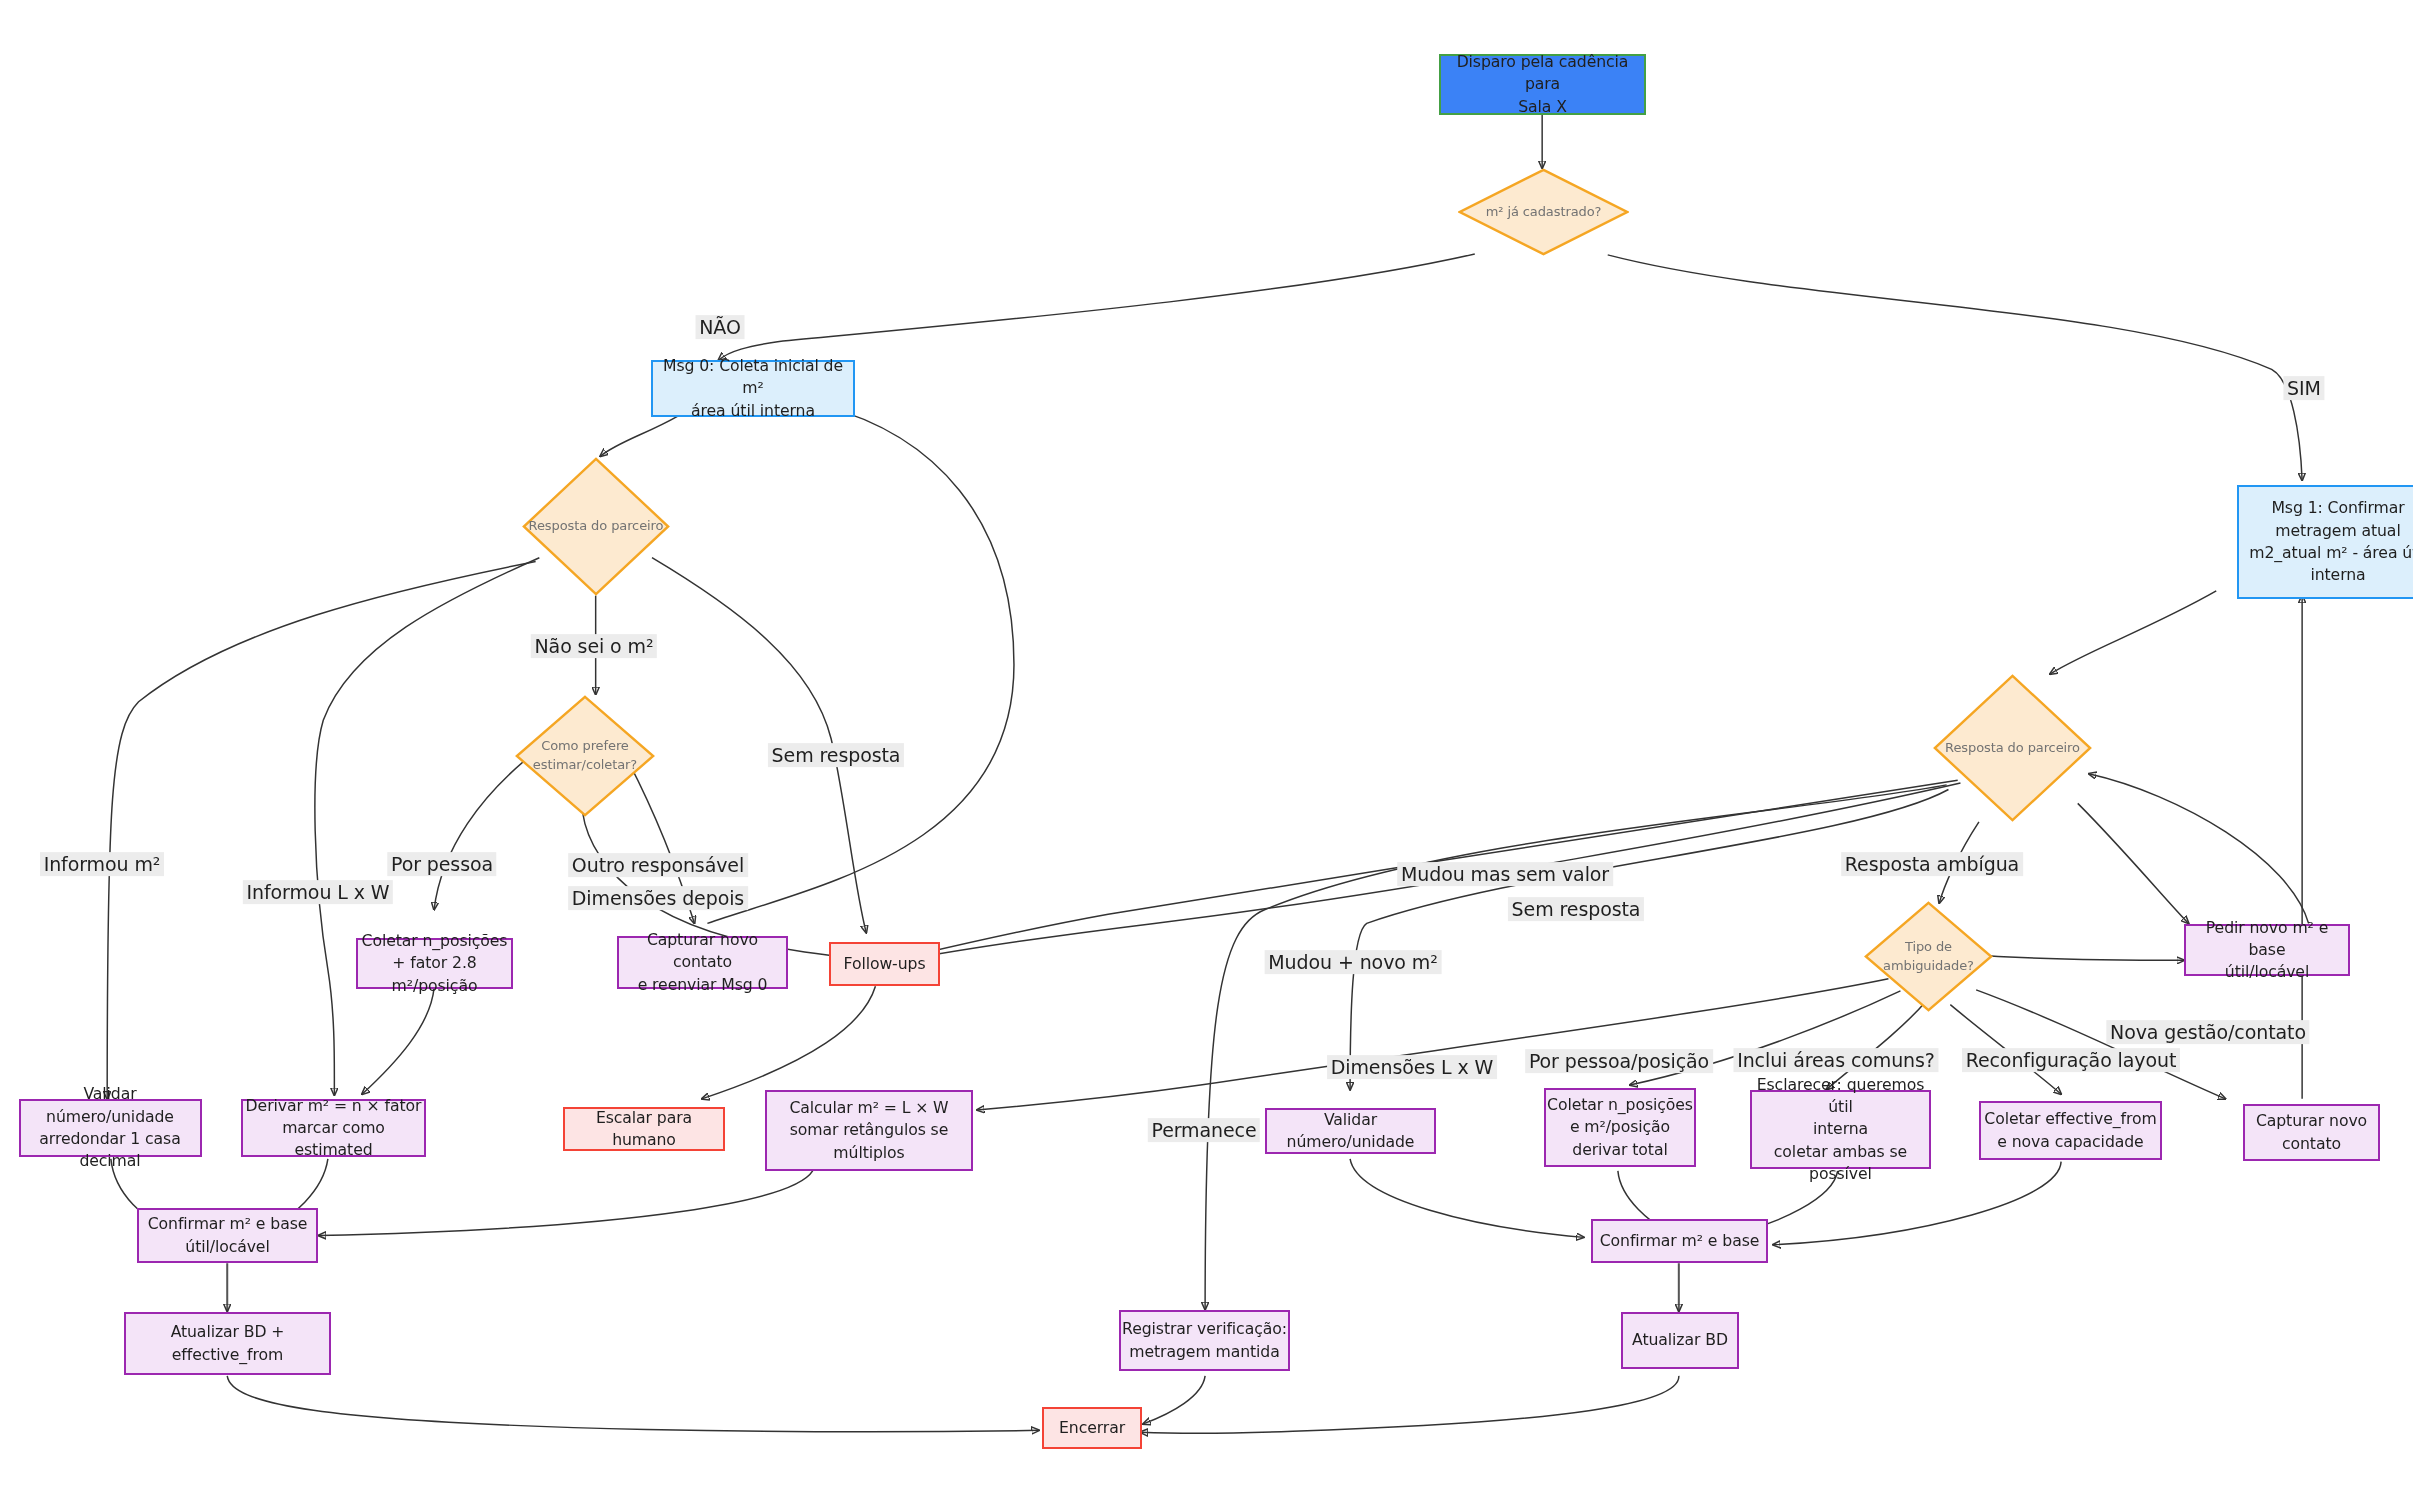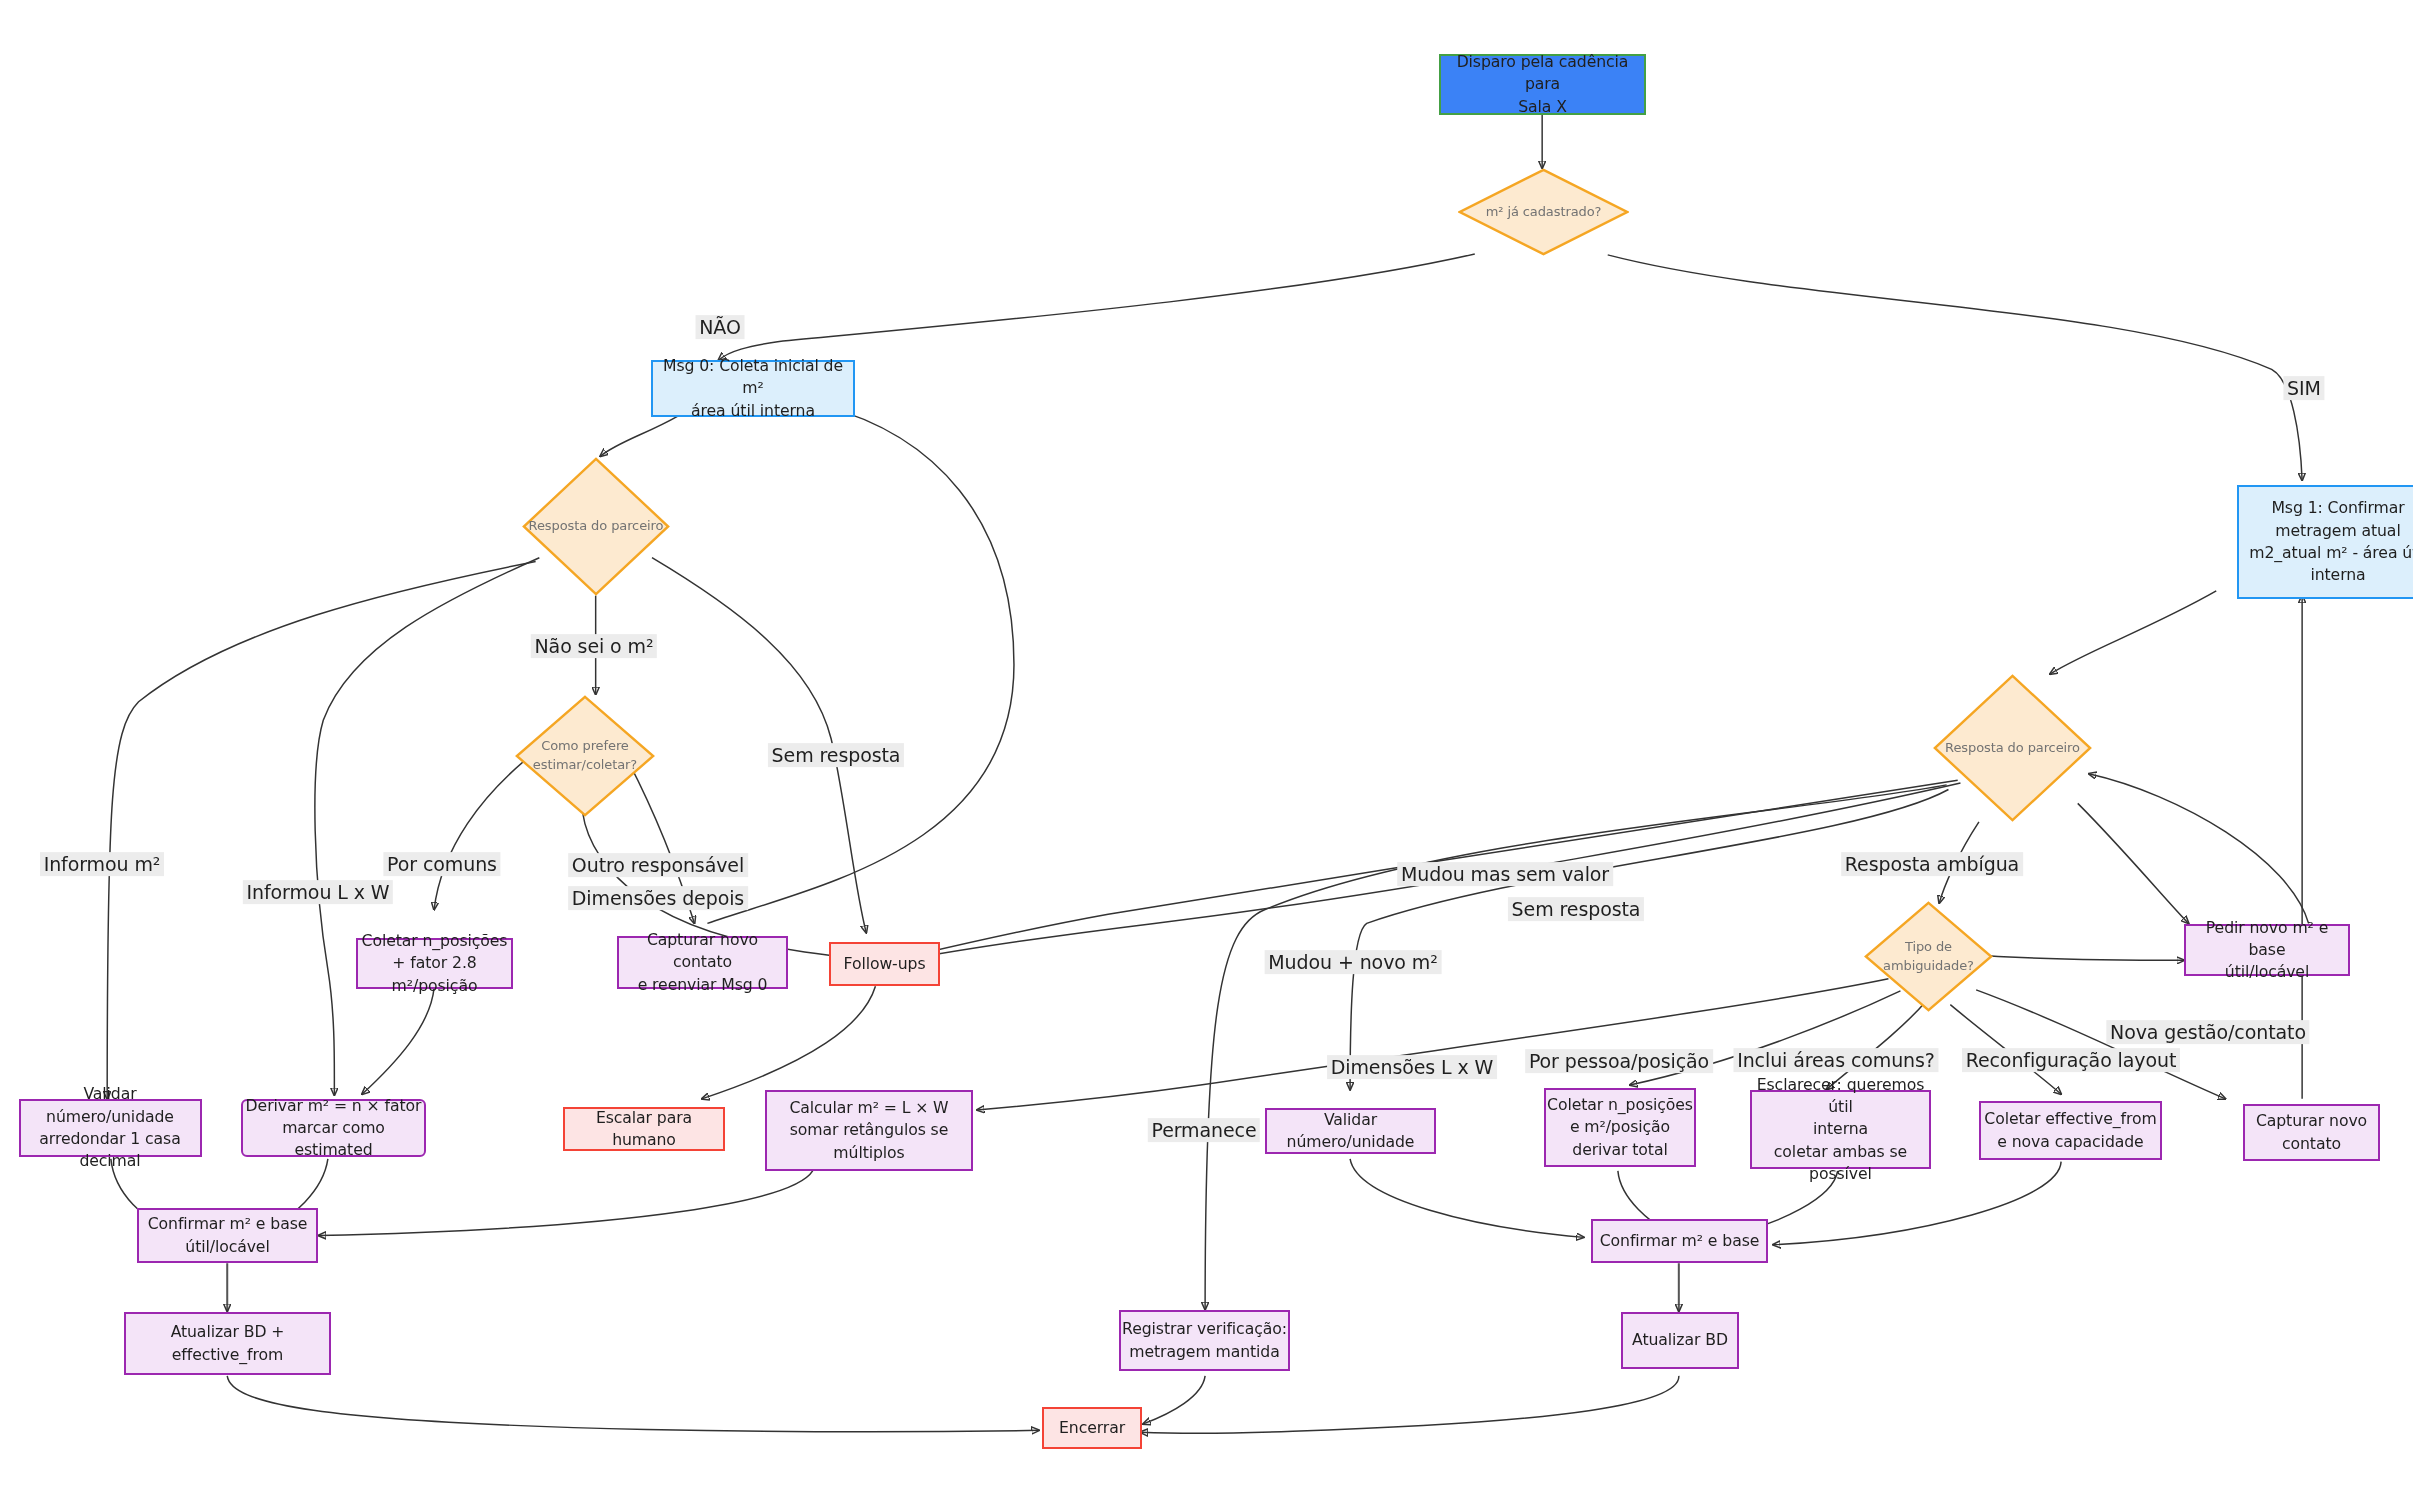--- a/index.html
+++ b/index.html
@@ -319,7 +319,7 @@
   <div class="edge-label" style="left:836px;  top:755px;">Sem resposta</div>
   <div class="edge-label" style="left:102px;  top:864px;">Informou m²</div>
   <div class="edge-label" style="left:318px;  top:864px;margin-top:28px;">Informou L x W</div>
-  <div class="edge-label" style="left:442px;  top:864px;">Por comuns</div>
+  <div class="edge-label" style="left:442px;  top:864px;">Por pessoa</div>
   <div class="edge-label" style="left:658px;  top:865px;">Outro responsável</div>
   <div class="edge-label" style="left:658px;  top:898px;">Dimensões depois</div>
   <div class="edge-label" style="left:1505px; top:874px;">Mudou mas sem valor</div>

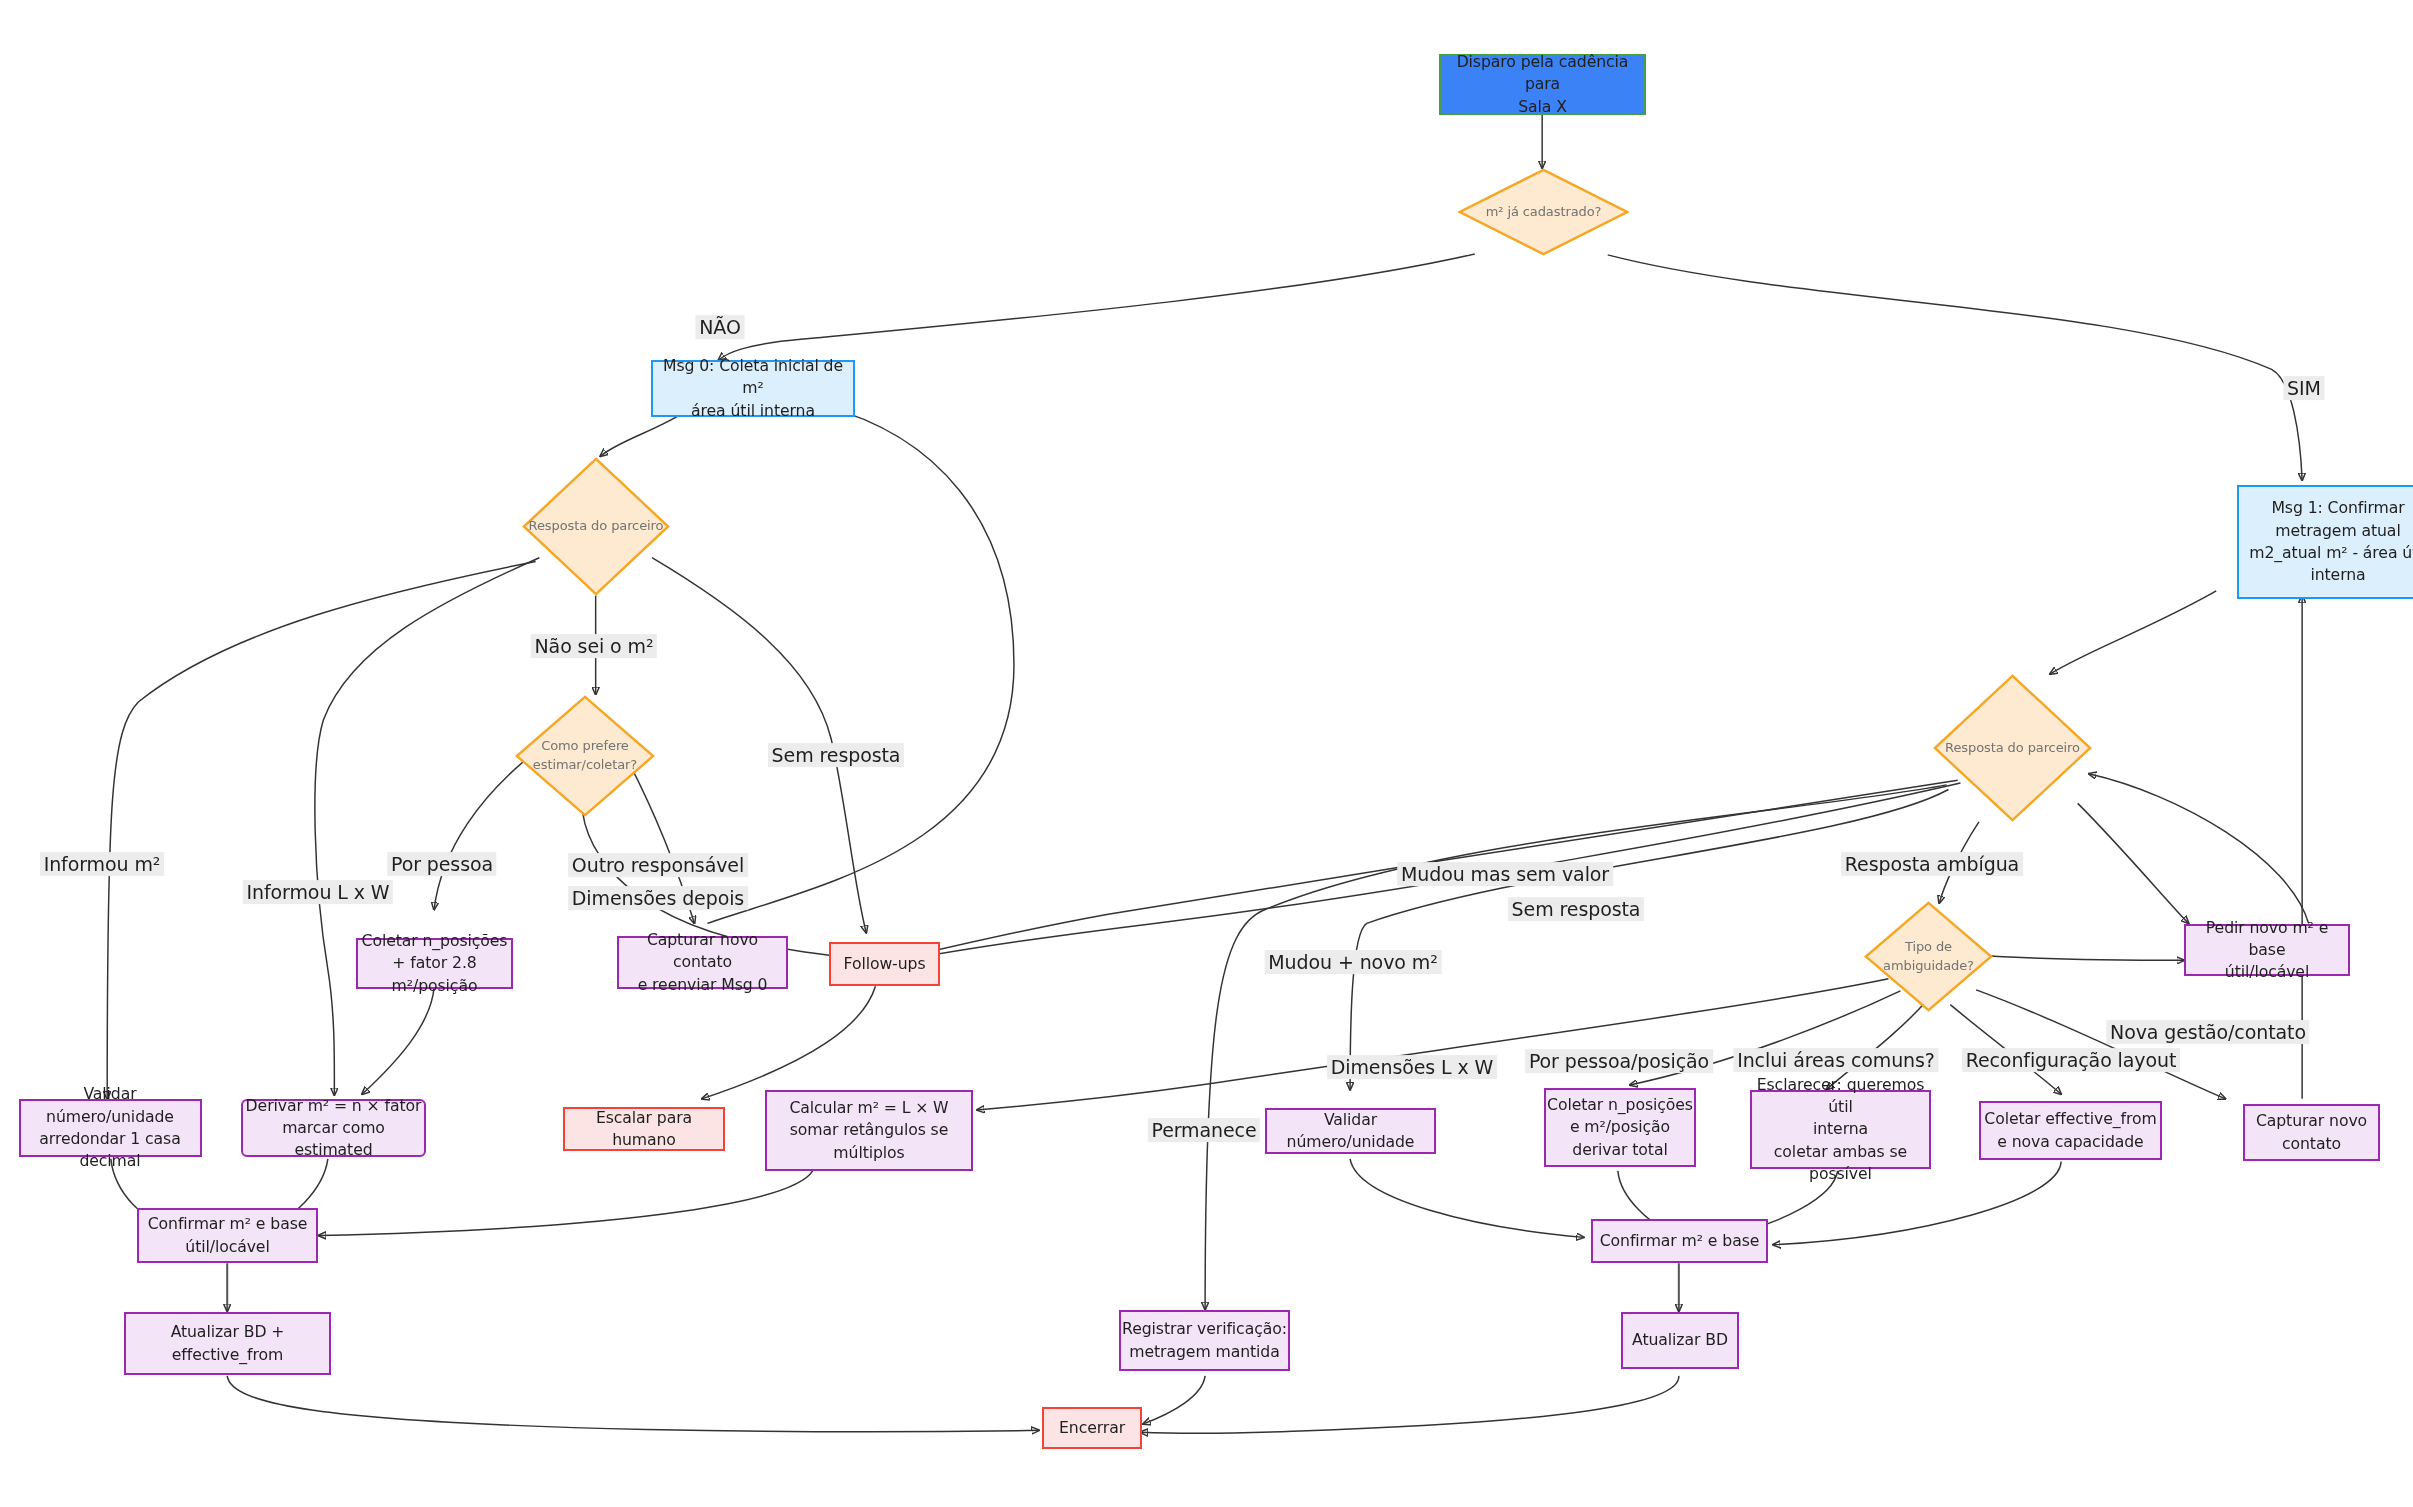--- a/index.html
+++ b/index.html
@@ -250,7 +250,7 @@
   <div class="node rect n-proc" style="left:18.5px; top:1099px; width:183px; height:58px;">Validar número/unidade
 arredondar 1 casa decimal</div>
 
-  <div class="node rect n-proc" style="left:241px; top:1099px; width:185px; height:58px;border-radius:6px;">Derivar m² = n × fator
+  <div class="node rect n-proc" style="left:241px; top:1099px; width:185px; height:58px;">Derivar m² = n × fator
 marcar como estimated</div>
 
   <div class="node rect n-alert" style="left:563px; top:1107px; width:162px; height:44px;">Escalar para humano</div>

